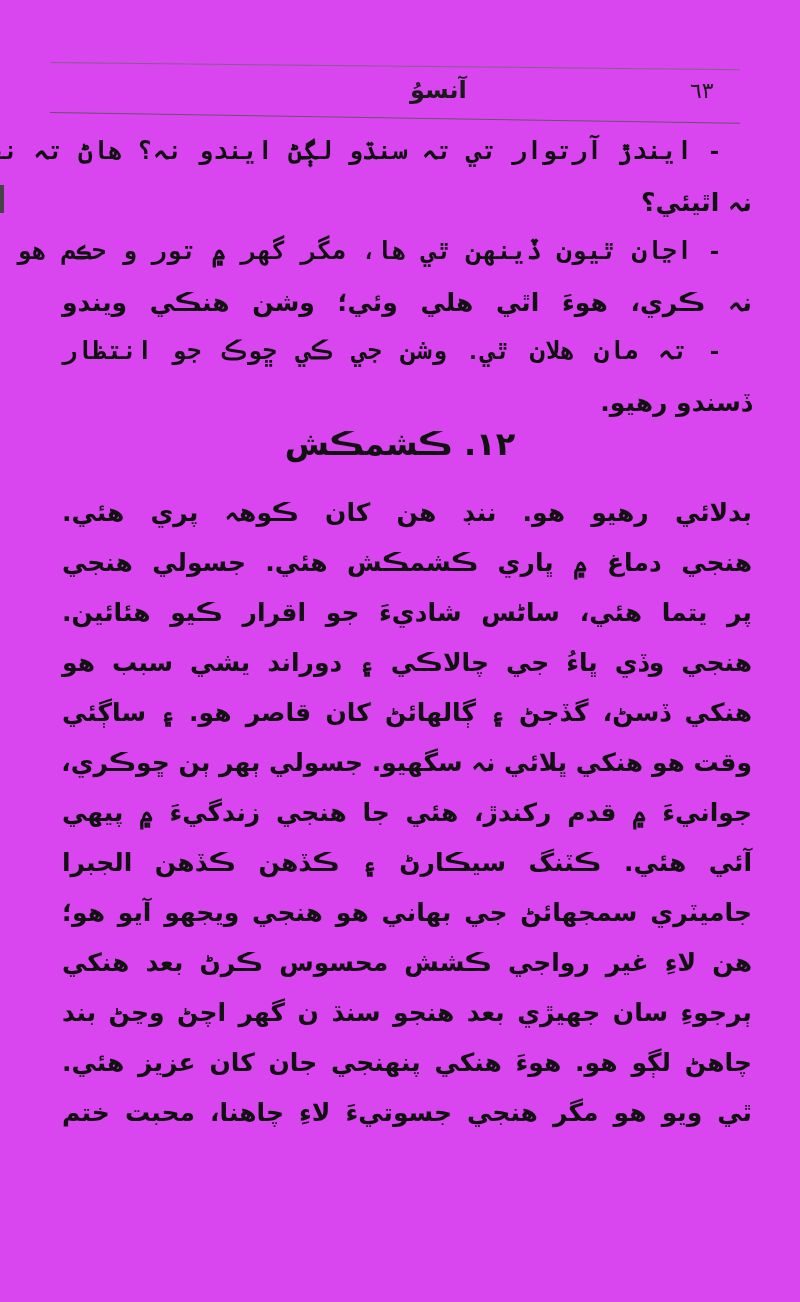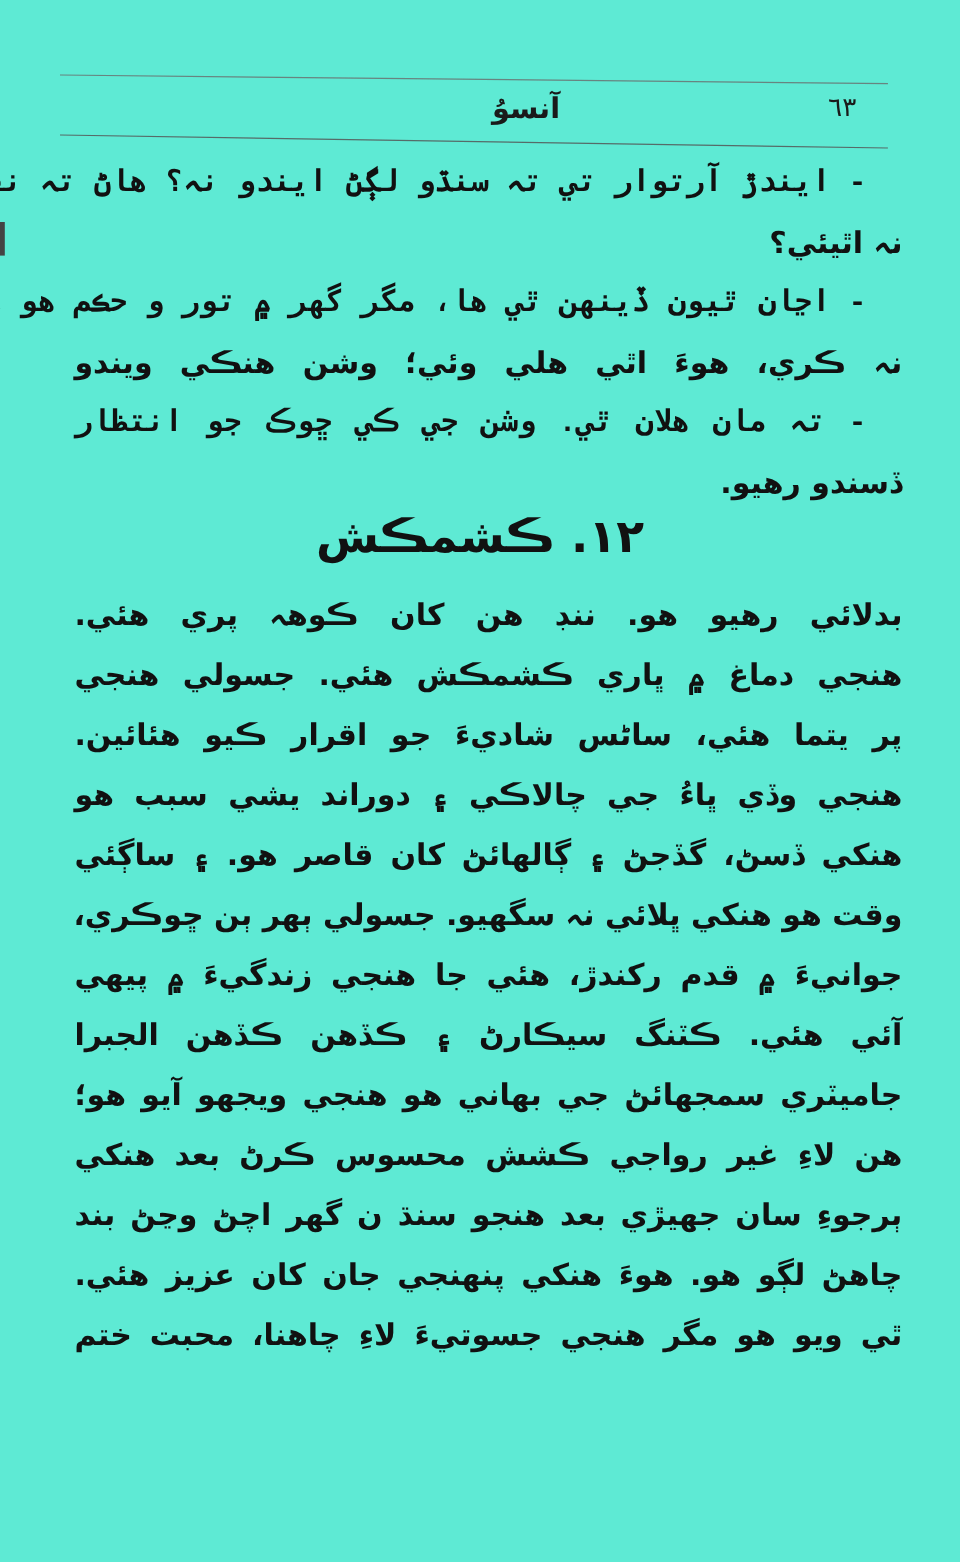--- a/index.html
+++ b/index.html
@@ -19,7 +19,7 @@
       position: absolute;
       left: 0; top: 0;
       width: 800px; height: 1302px;
-      background: #5eead4;
+      background: #d946ef;
     }
     .rule-top {
       position: absolute;

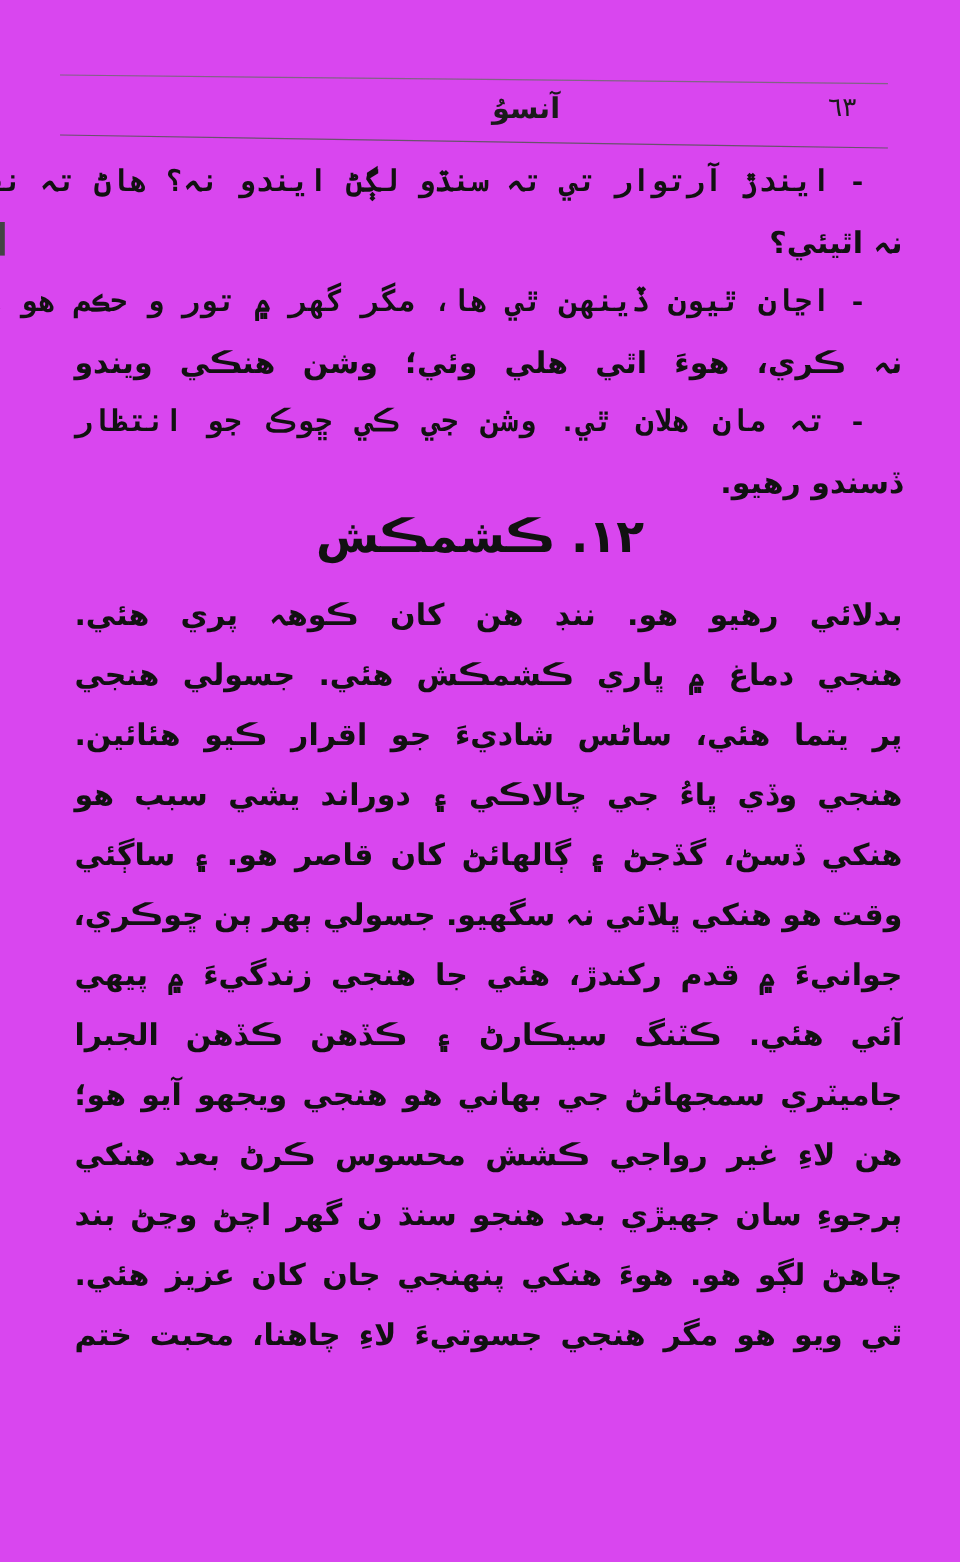--- a/index.html
+++ b/index.html
@@ -97,7 +97,7 @@
       width: 800px;
       text-align: center;
       direction: rtl;
-      font-size: 38px;
+      font-size: 32px;
       font-weight: bold;
       color: #111;
     }

